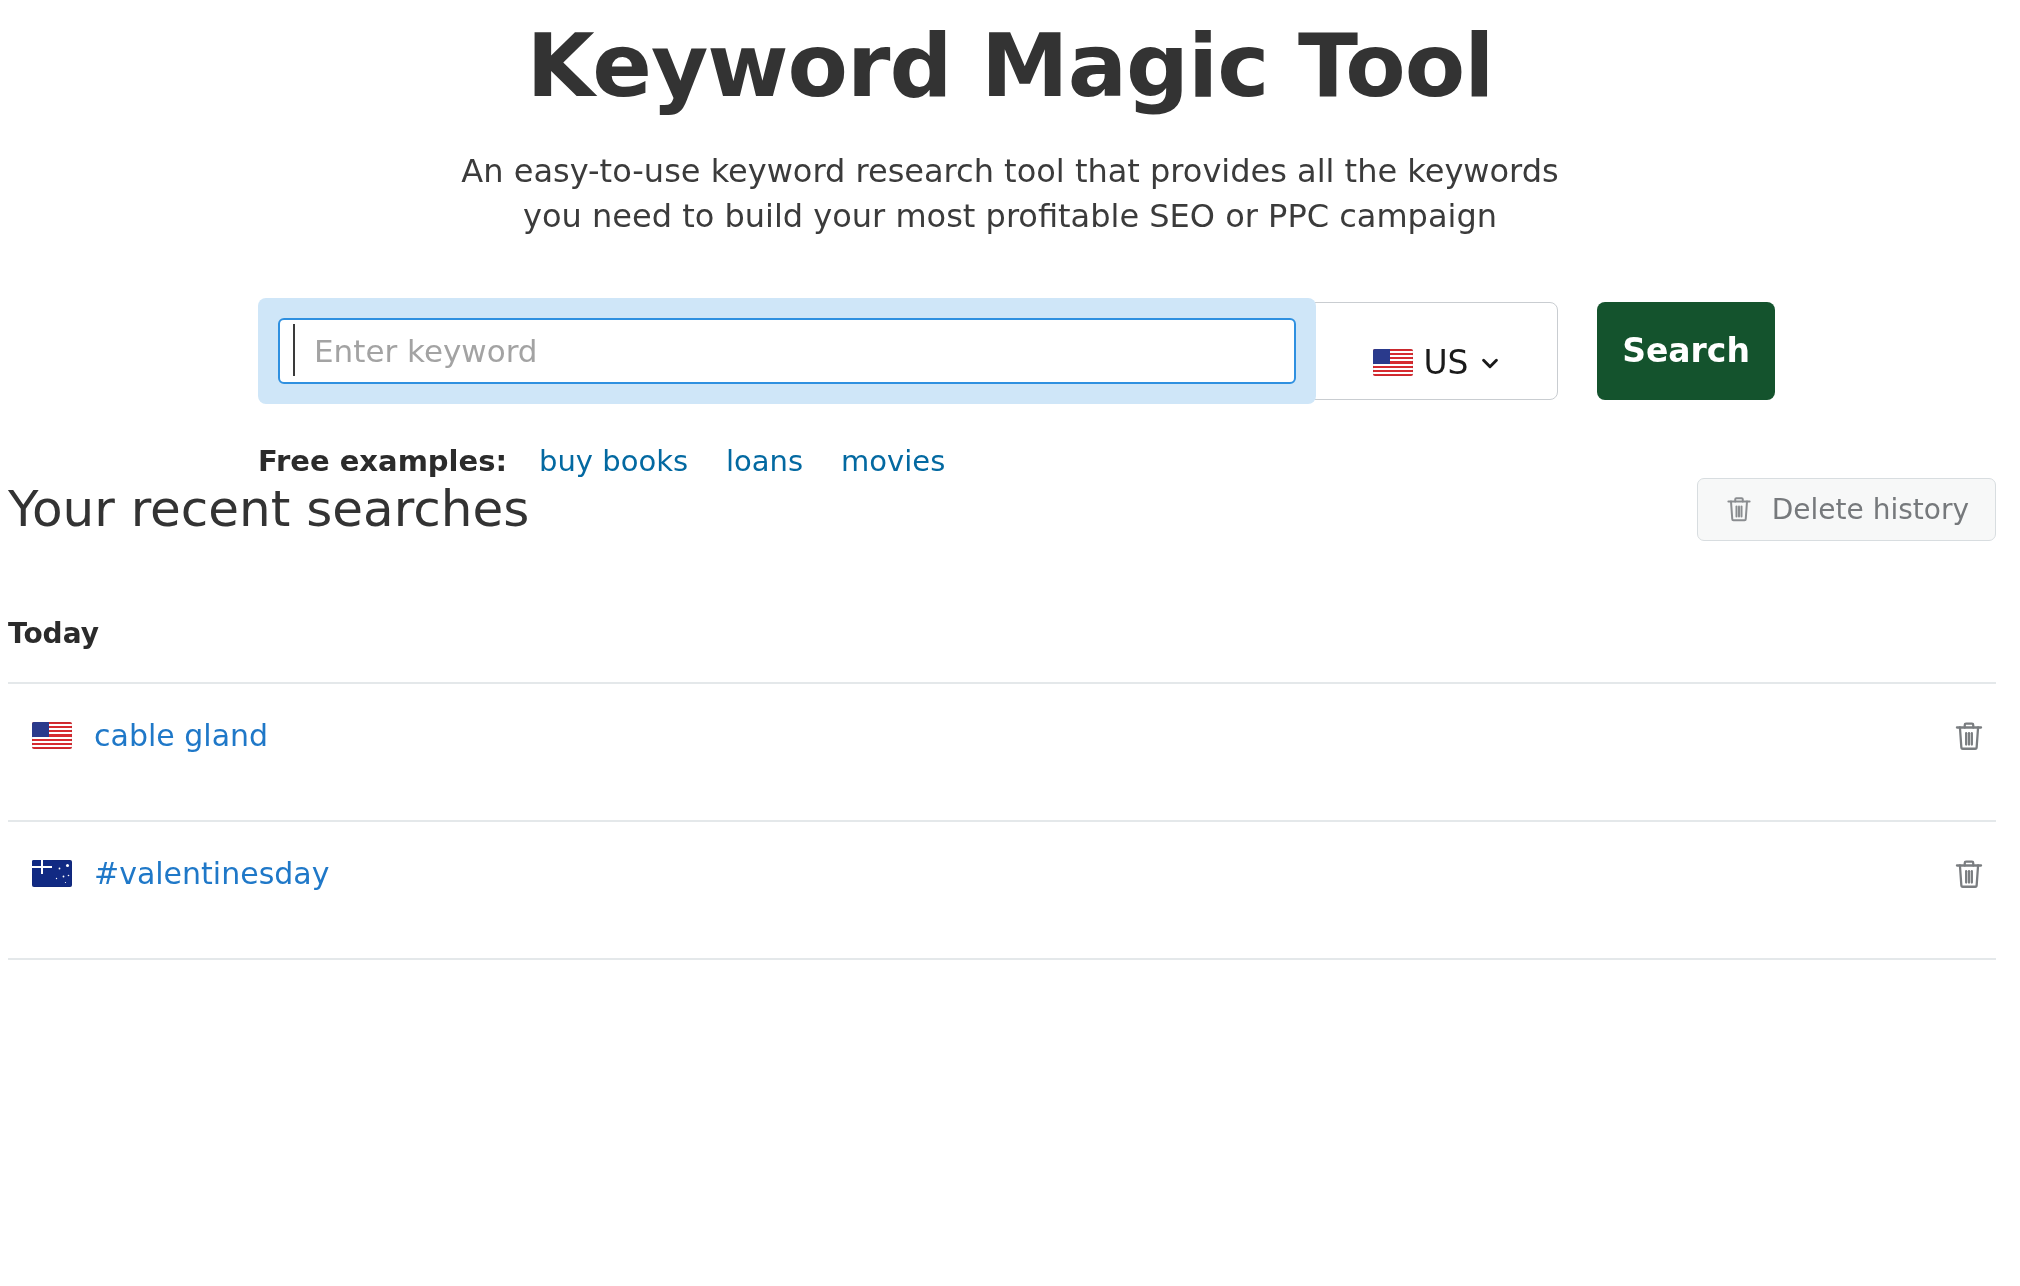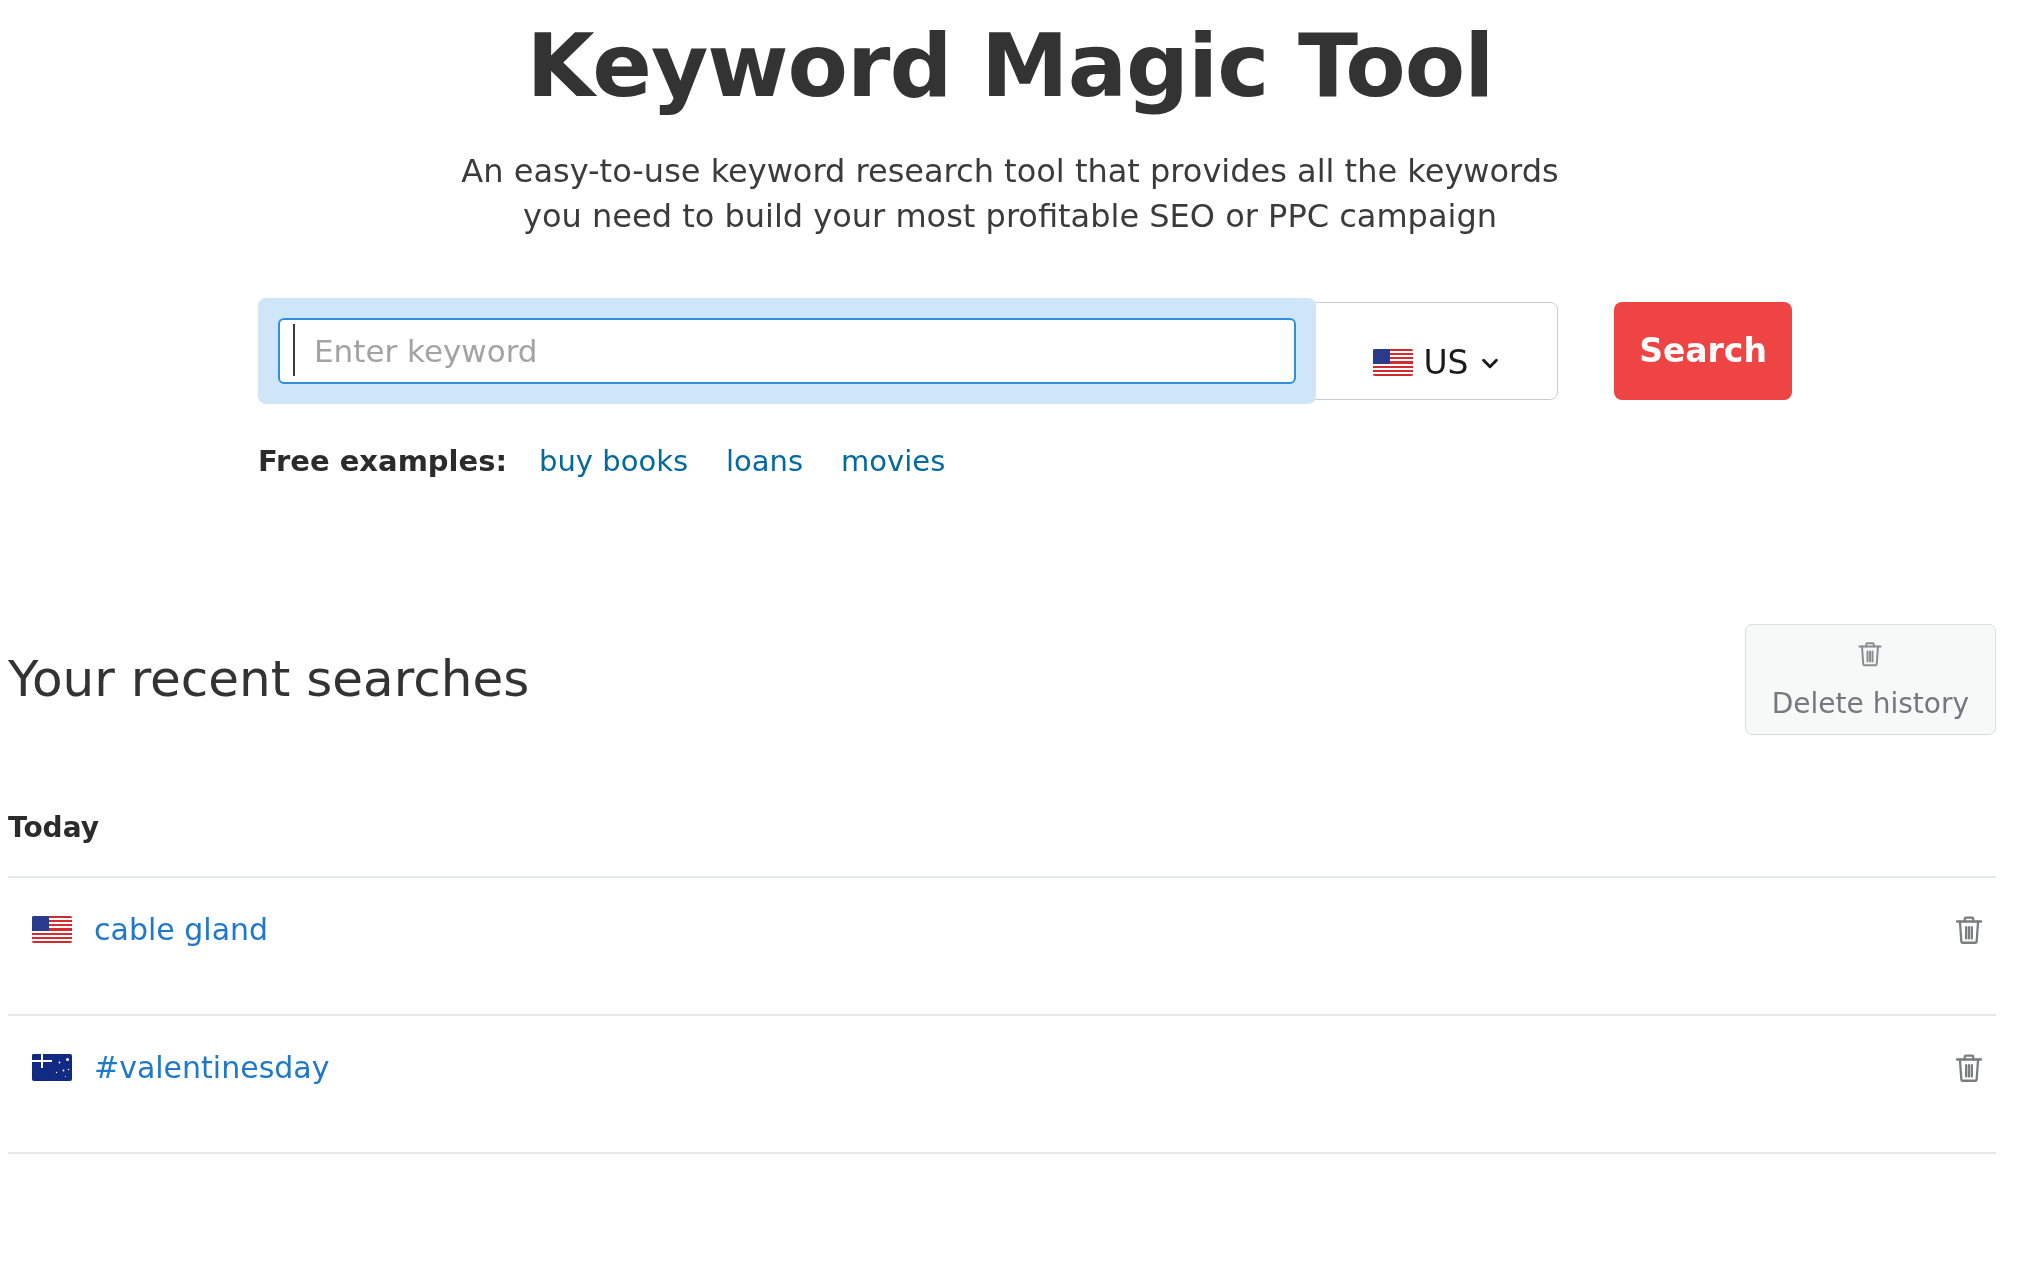--- a/index.html
+++ b/index.html
@@ -171,10 +171,10 @@
     flex: none;
   }
   .search-button {
-    margin-left: 56px;
+    margin-left: 39px;
     width: 178px;
     height: 98px;
-    background: #ef4444;
+    background: #14532d;
     color: #ffffff;
     font-size: 33px;
     font-weight: 600;

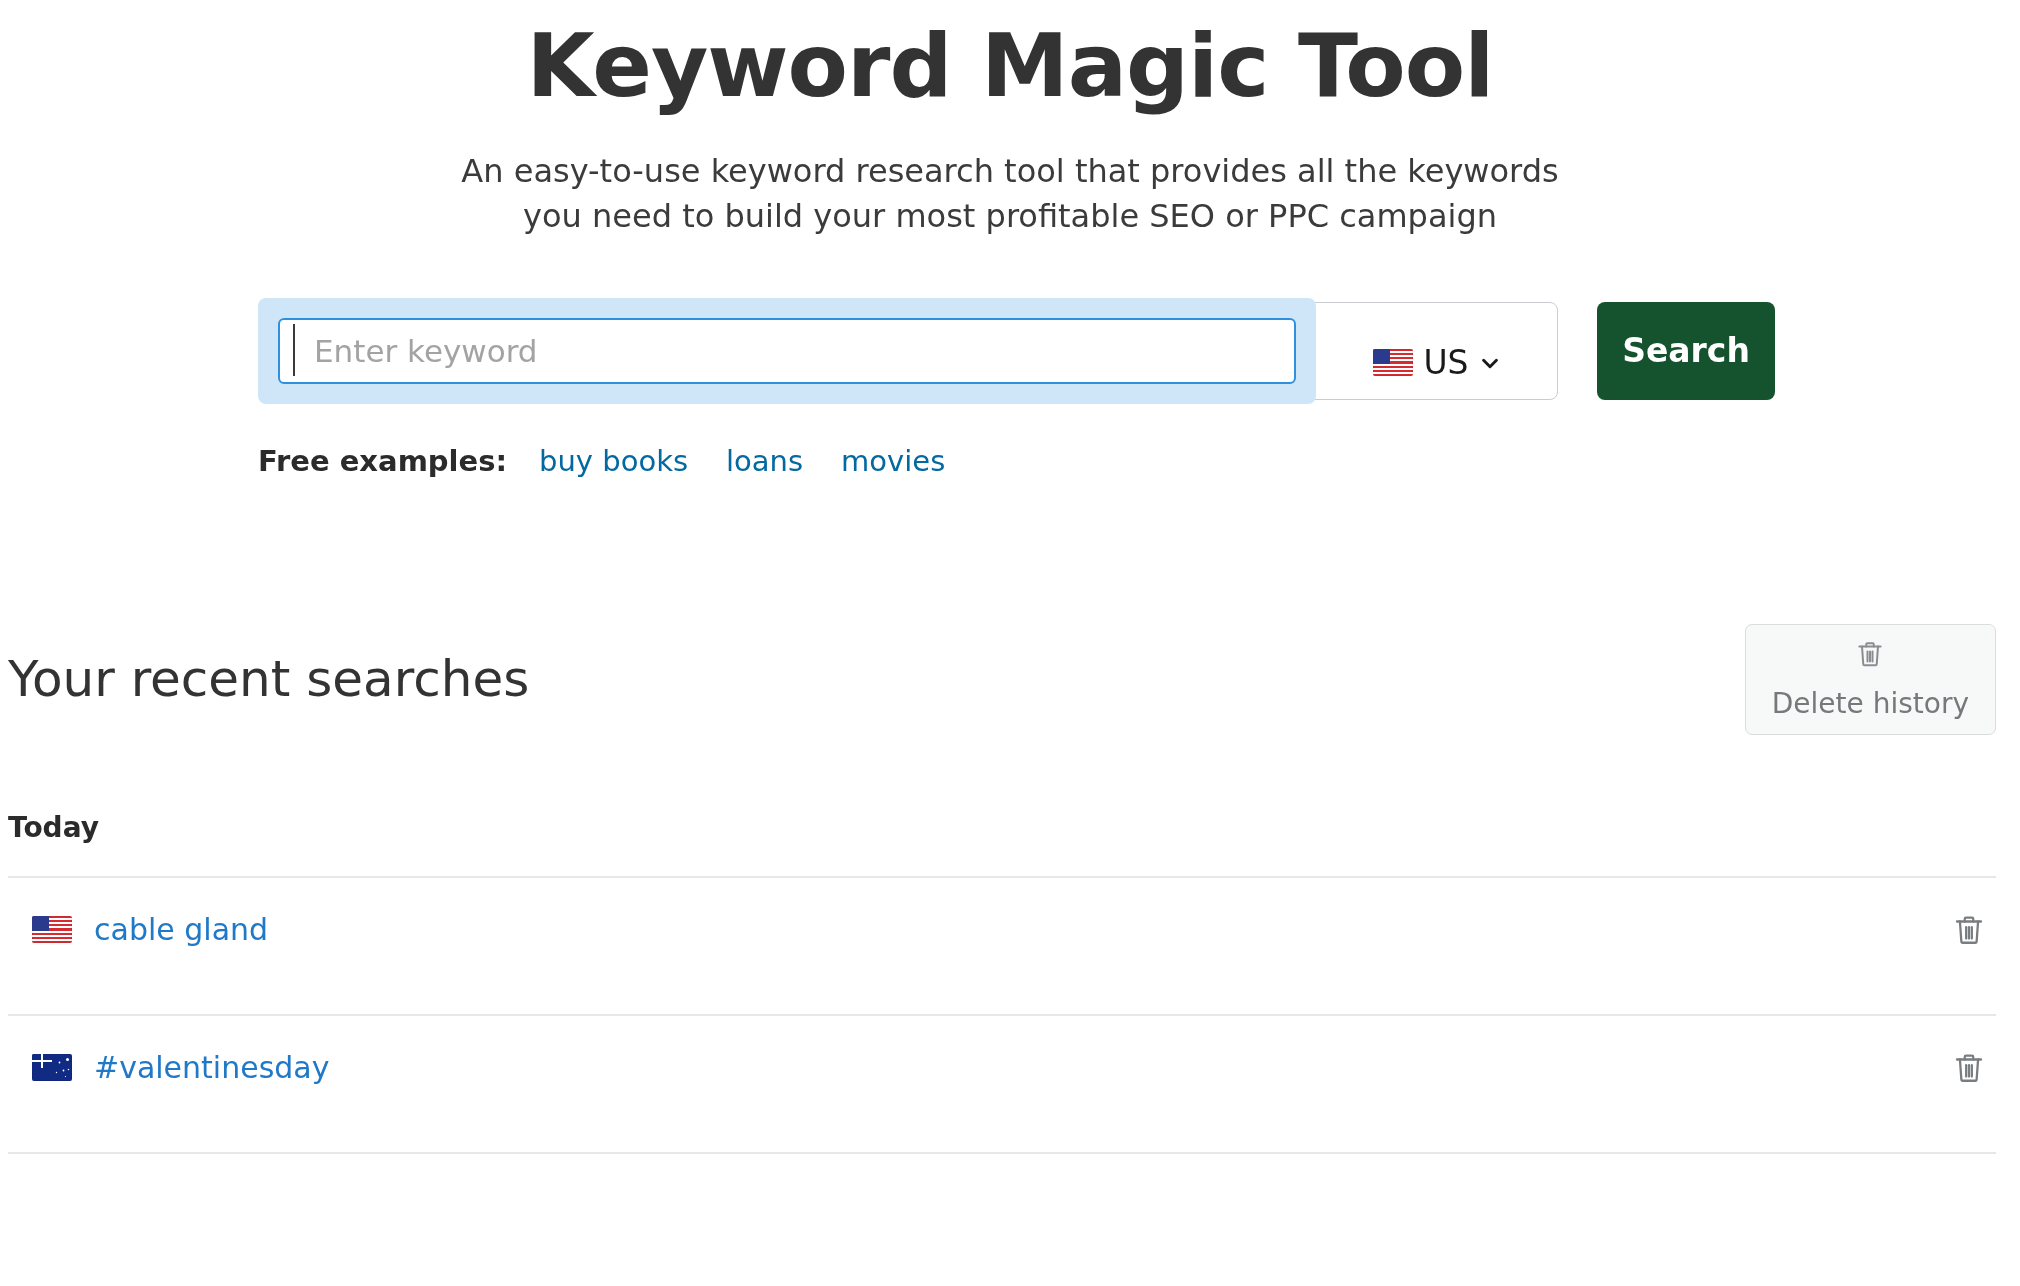--- a/index.html
+++ b/index.html
@@ -209,7 +209,6 @@
 
   
   .recent {
-    margin-top: 146px;
     padding: 0 24px 0 8px;
   }
   .recent-head {

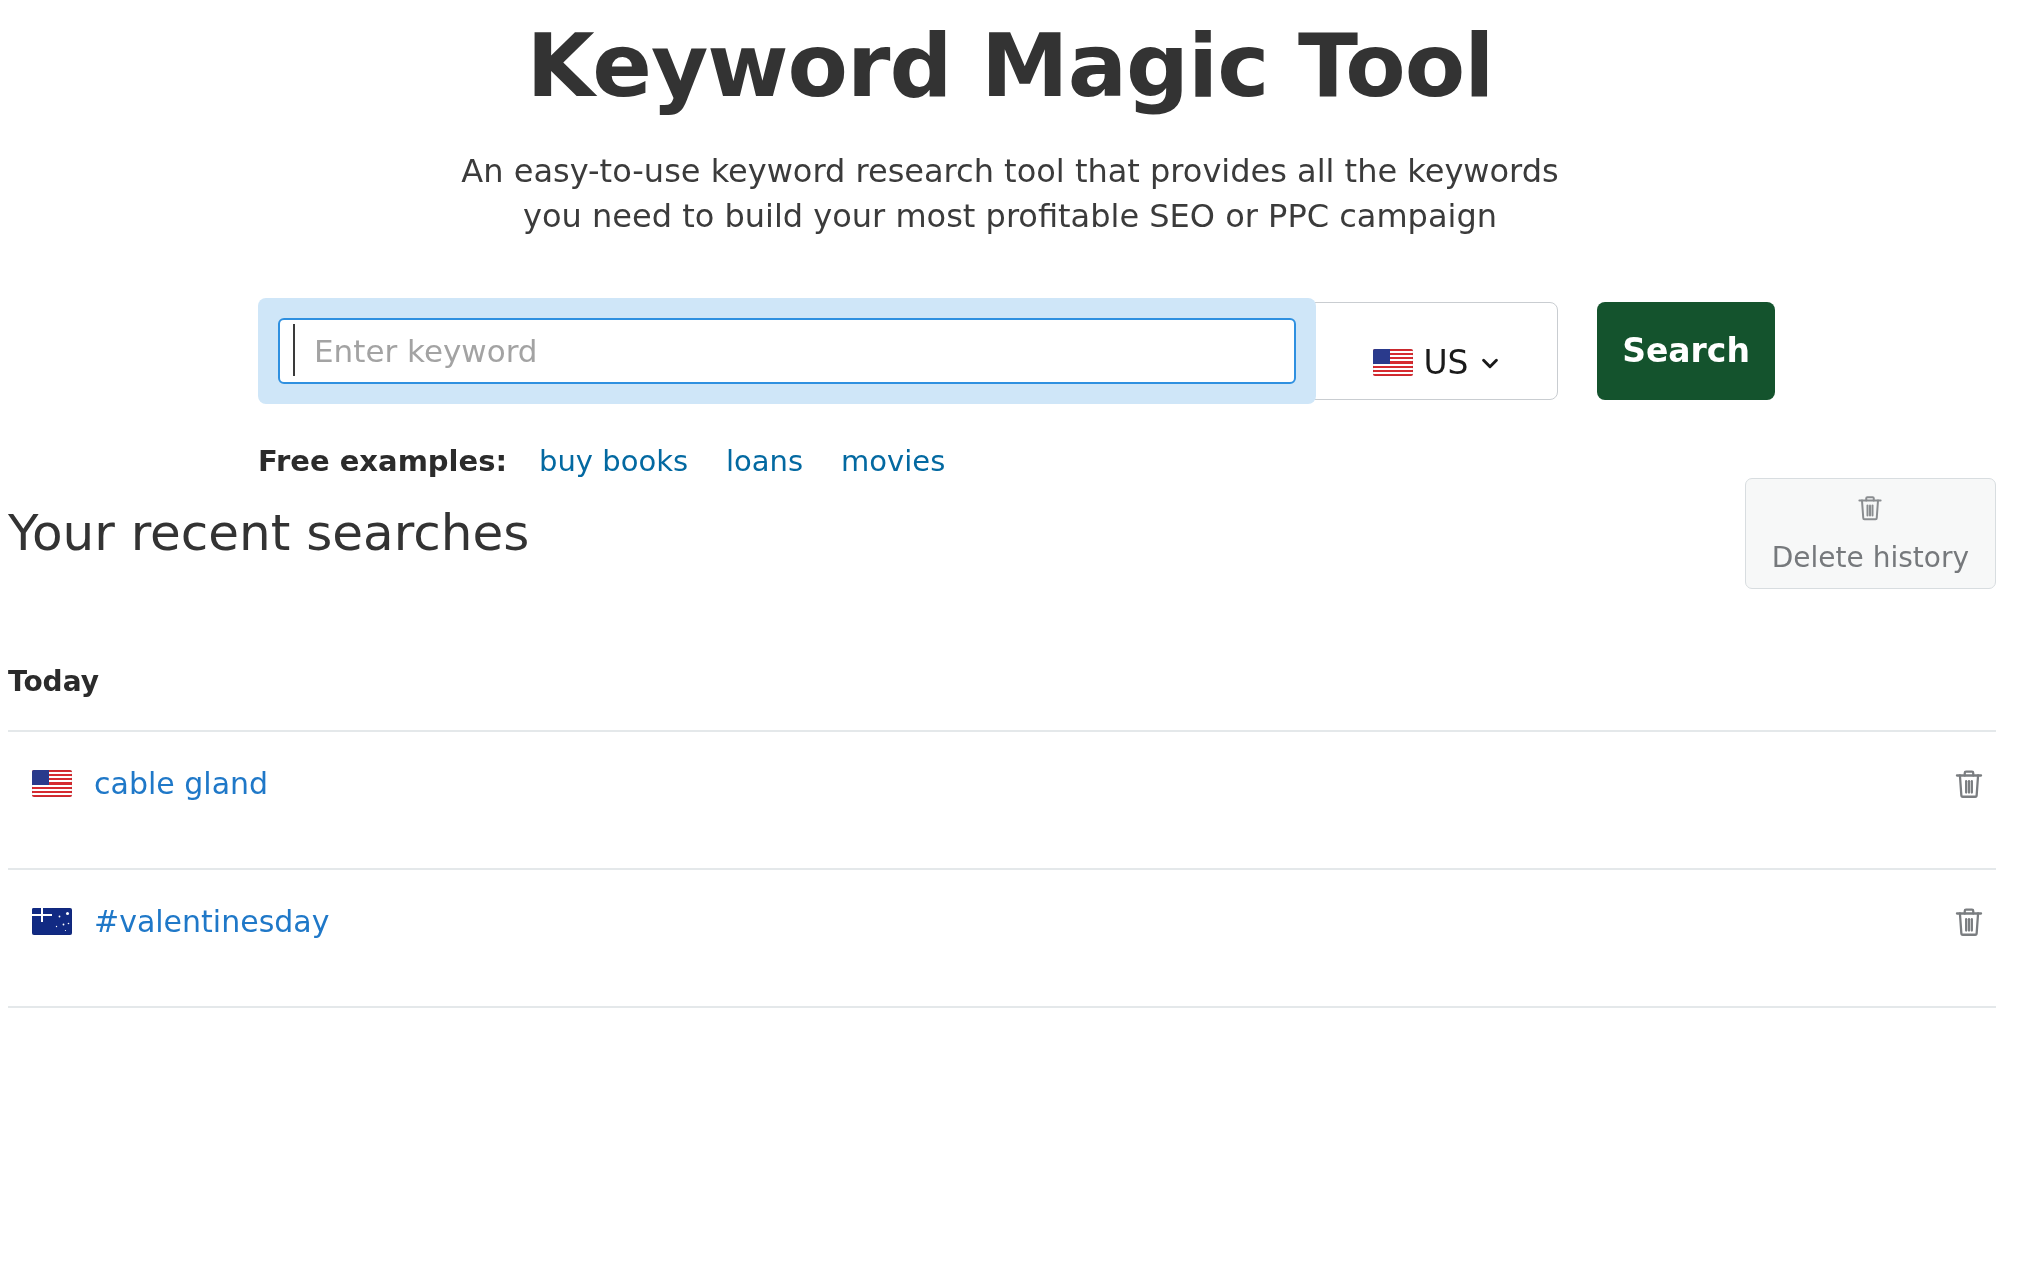--- a/index.html
+++ b/index.html
@@ -234,7 +234,6 @@
     color: #76797c;
     cursor: pointer;
     font-family: "DejaVu Sans", "Liberation Sans", sans-serif;
-    flex-direction: column;
   }
   .group-label {
     margin-top: 76px;

